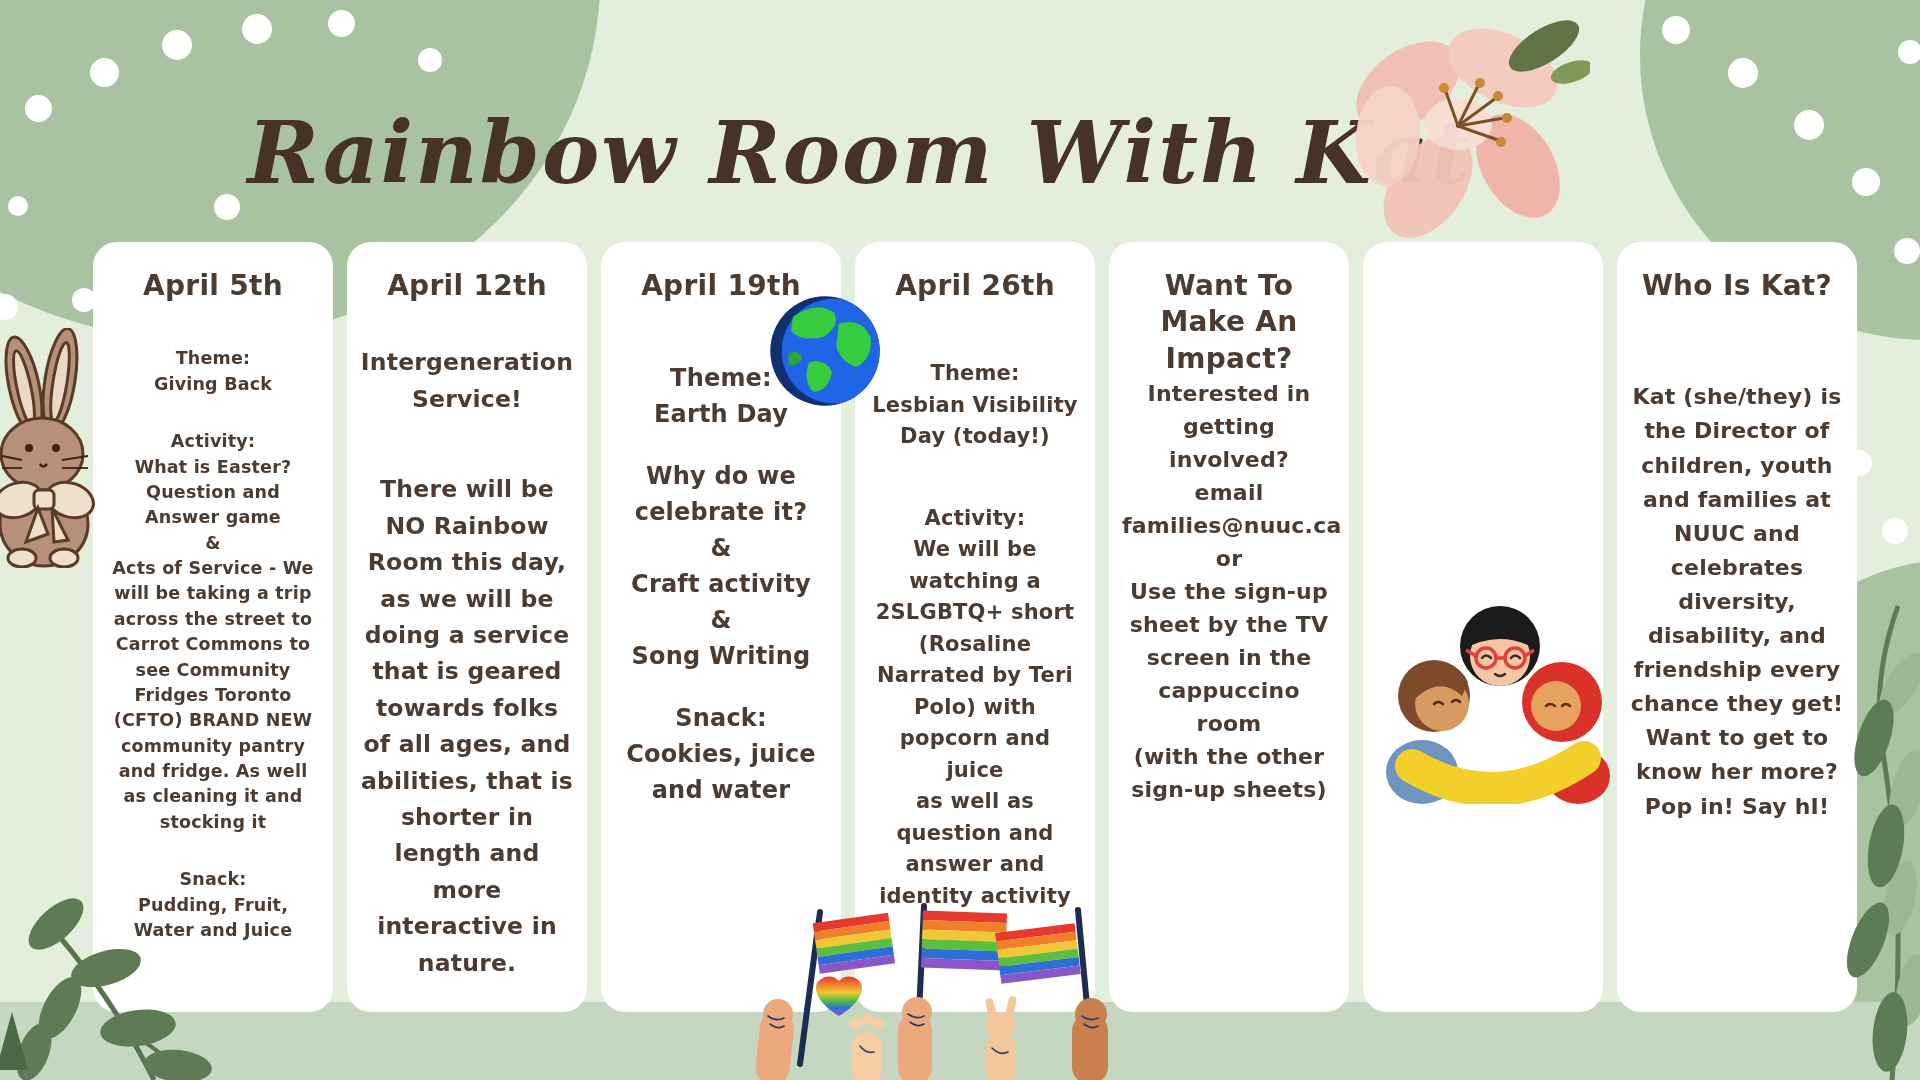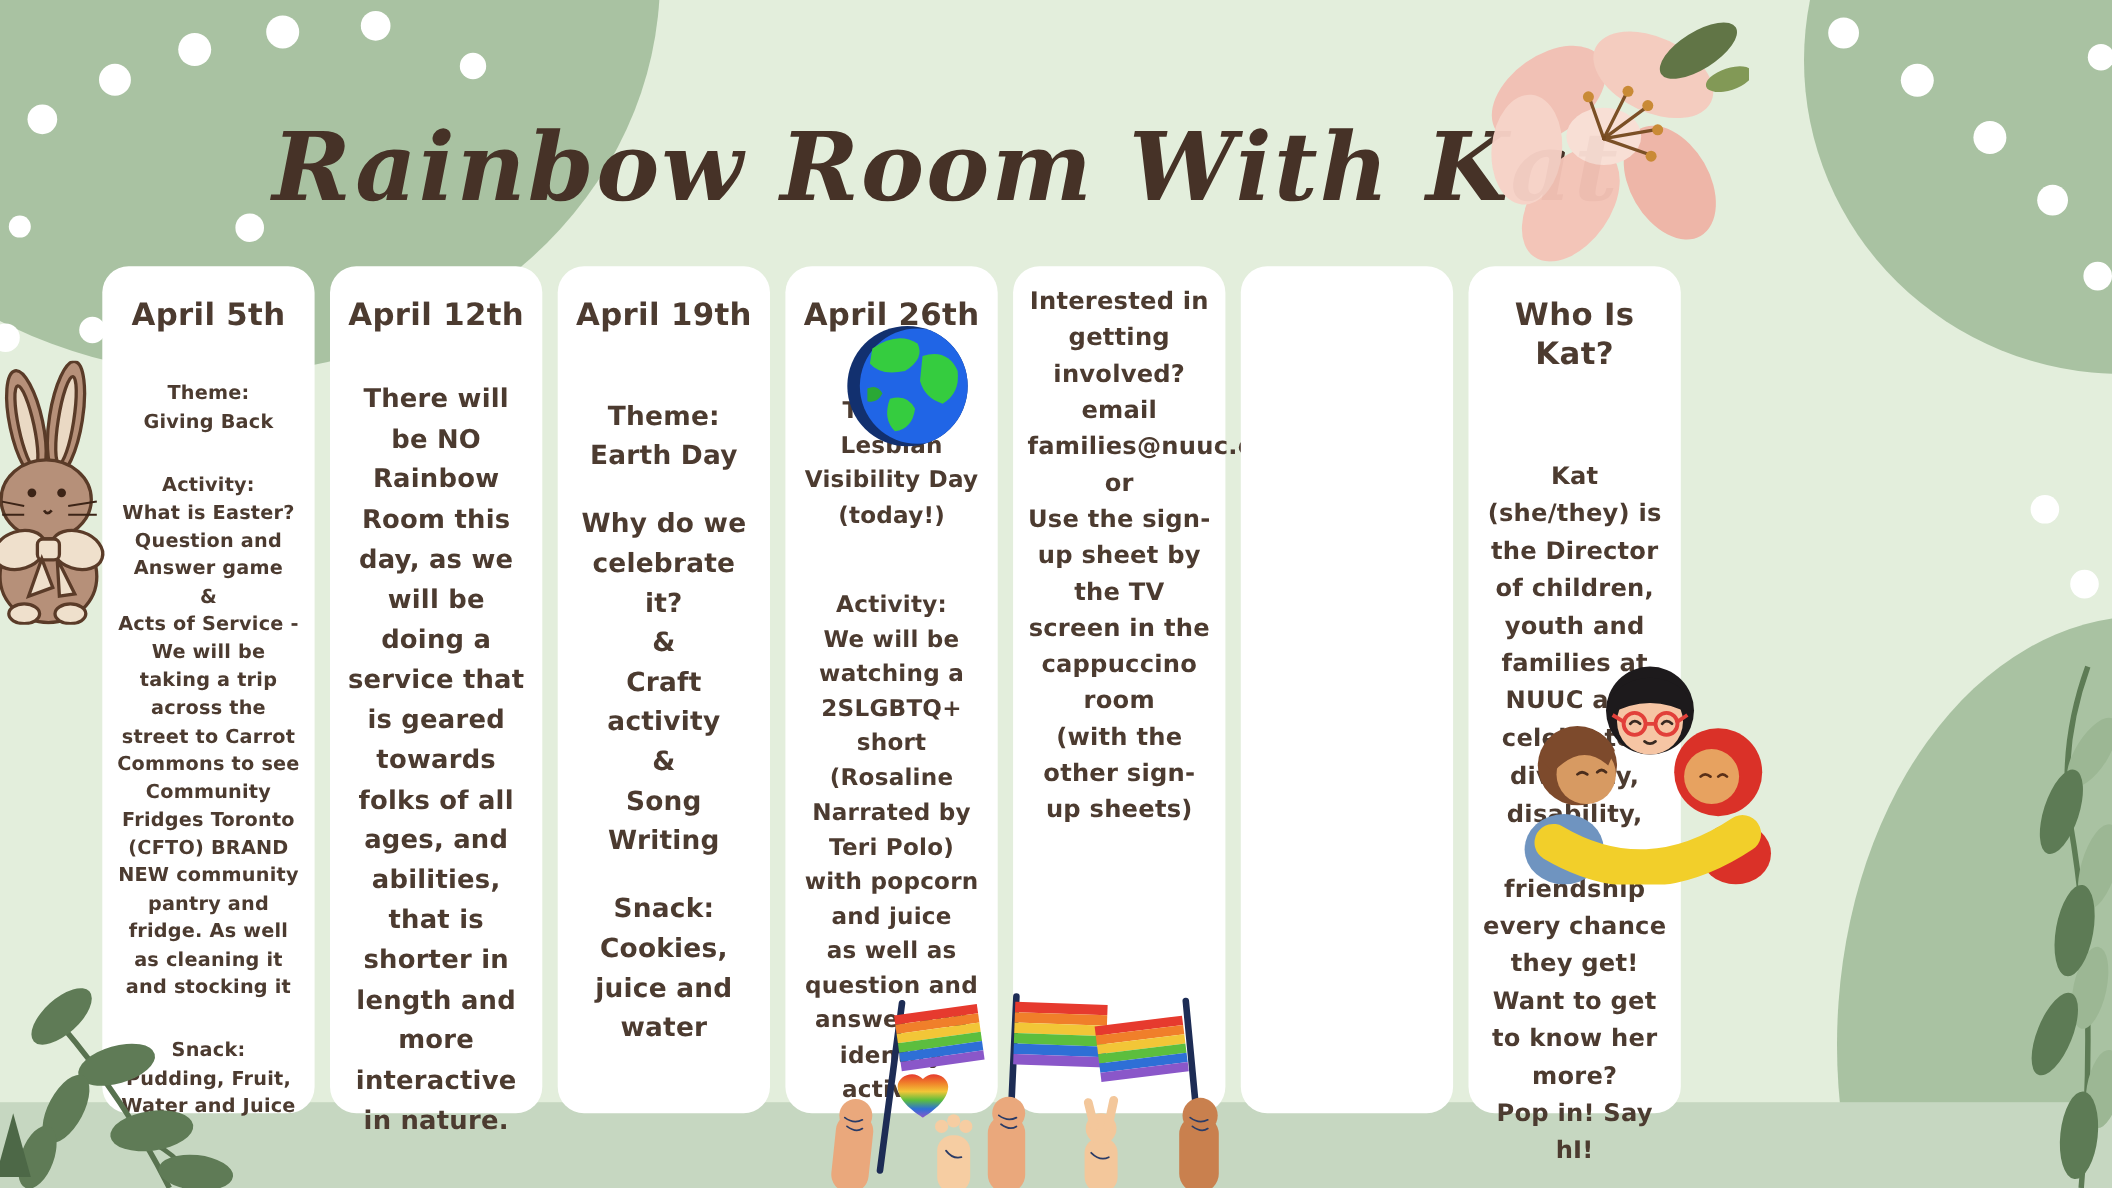--- a/index.html
+++ b/index.html
@@ -15,7 +15,7 @@
   .dot{position:absolute;background:#ffffff;border-radius:50%;z-index:1;}
   .cards{position:absolute;left:93px;top:242px;display:flex;gap:14px;z-index:2;}
   .card{
-    width:193px;height:770px;background:#ffffff;border-radius:24px;
+    width:240px;height:770px;background:#ffffff;border-radius:24px;
     padding:16px 13px;box-sizing:border-box;text-align:center;
   }
   .card h2{

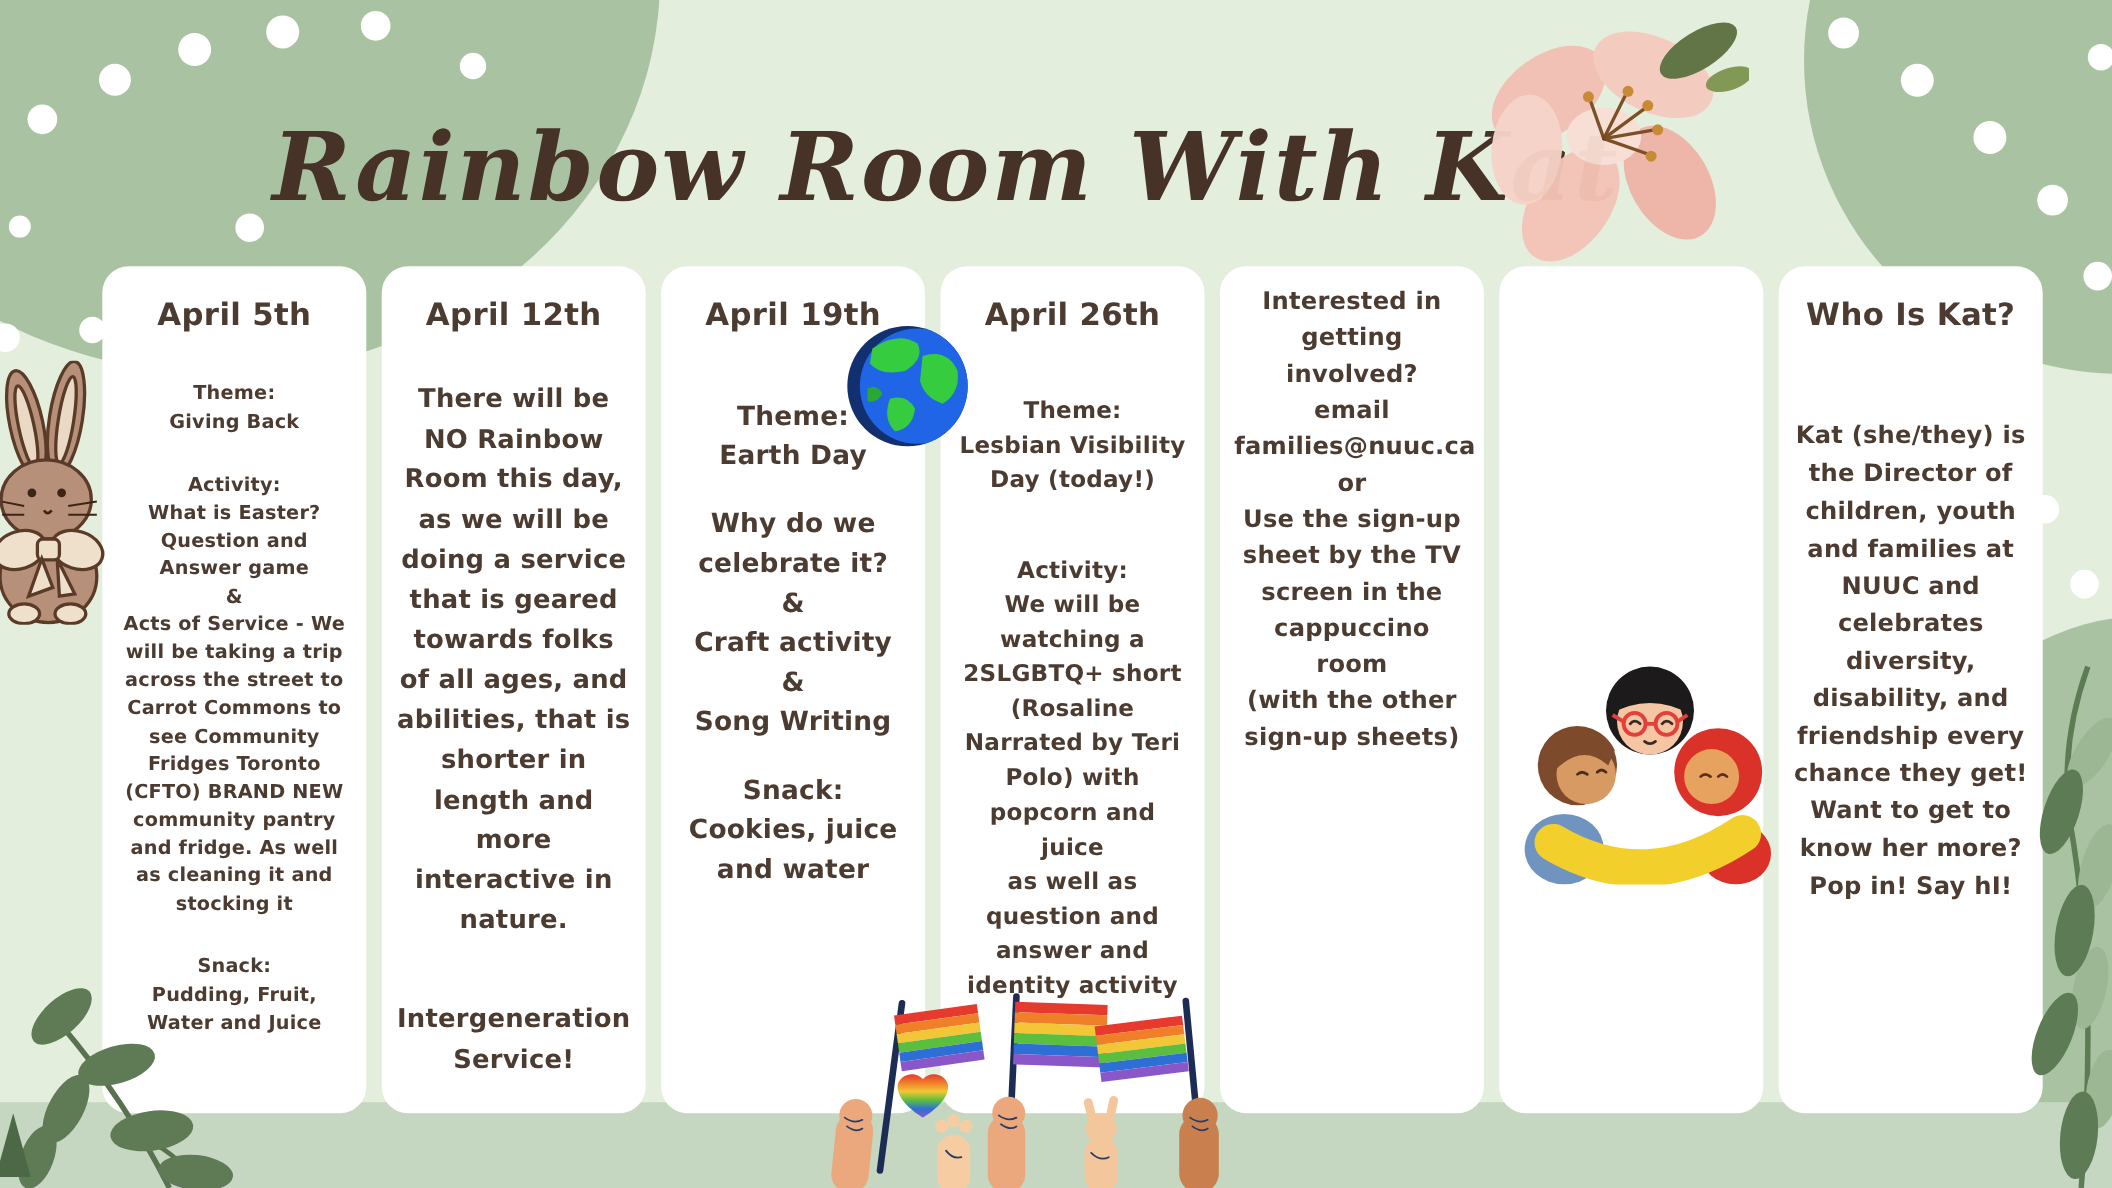--- a/index.html
+++ b/index.html
@@ -170,6 +170,9 @@
 as well as question and answer and identity activity</div>
   </div>
   <div class="card c5">
+    <h2>Want To
+Make An
+Impact?</h2>
     <div class="sec">Interested in getting involved?
 email
 families@nuuc.ca

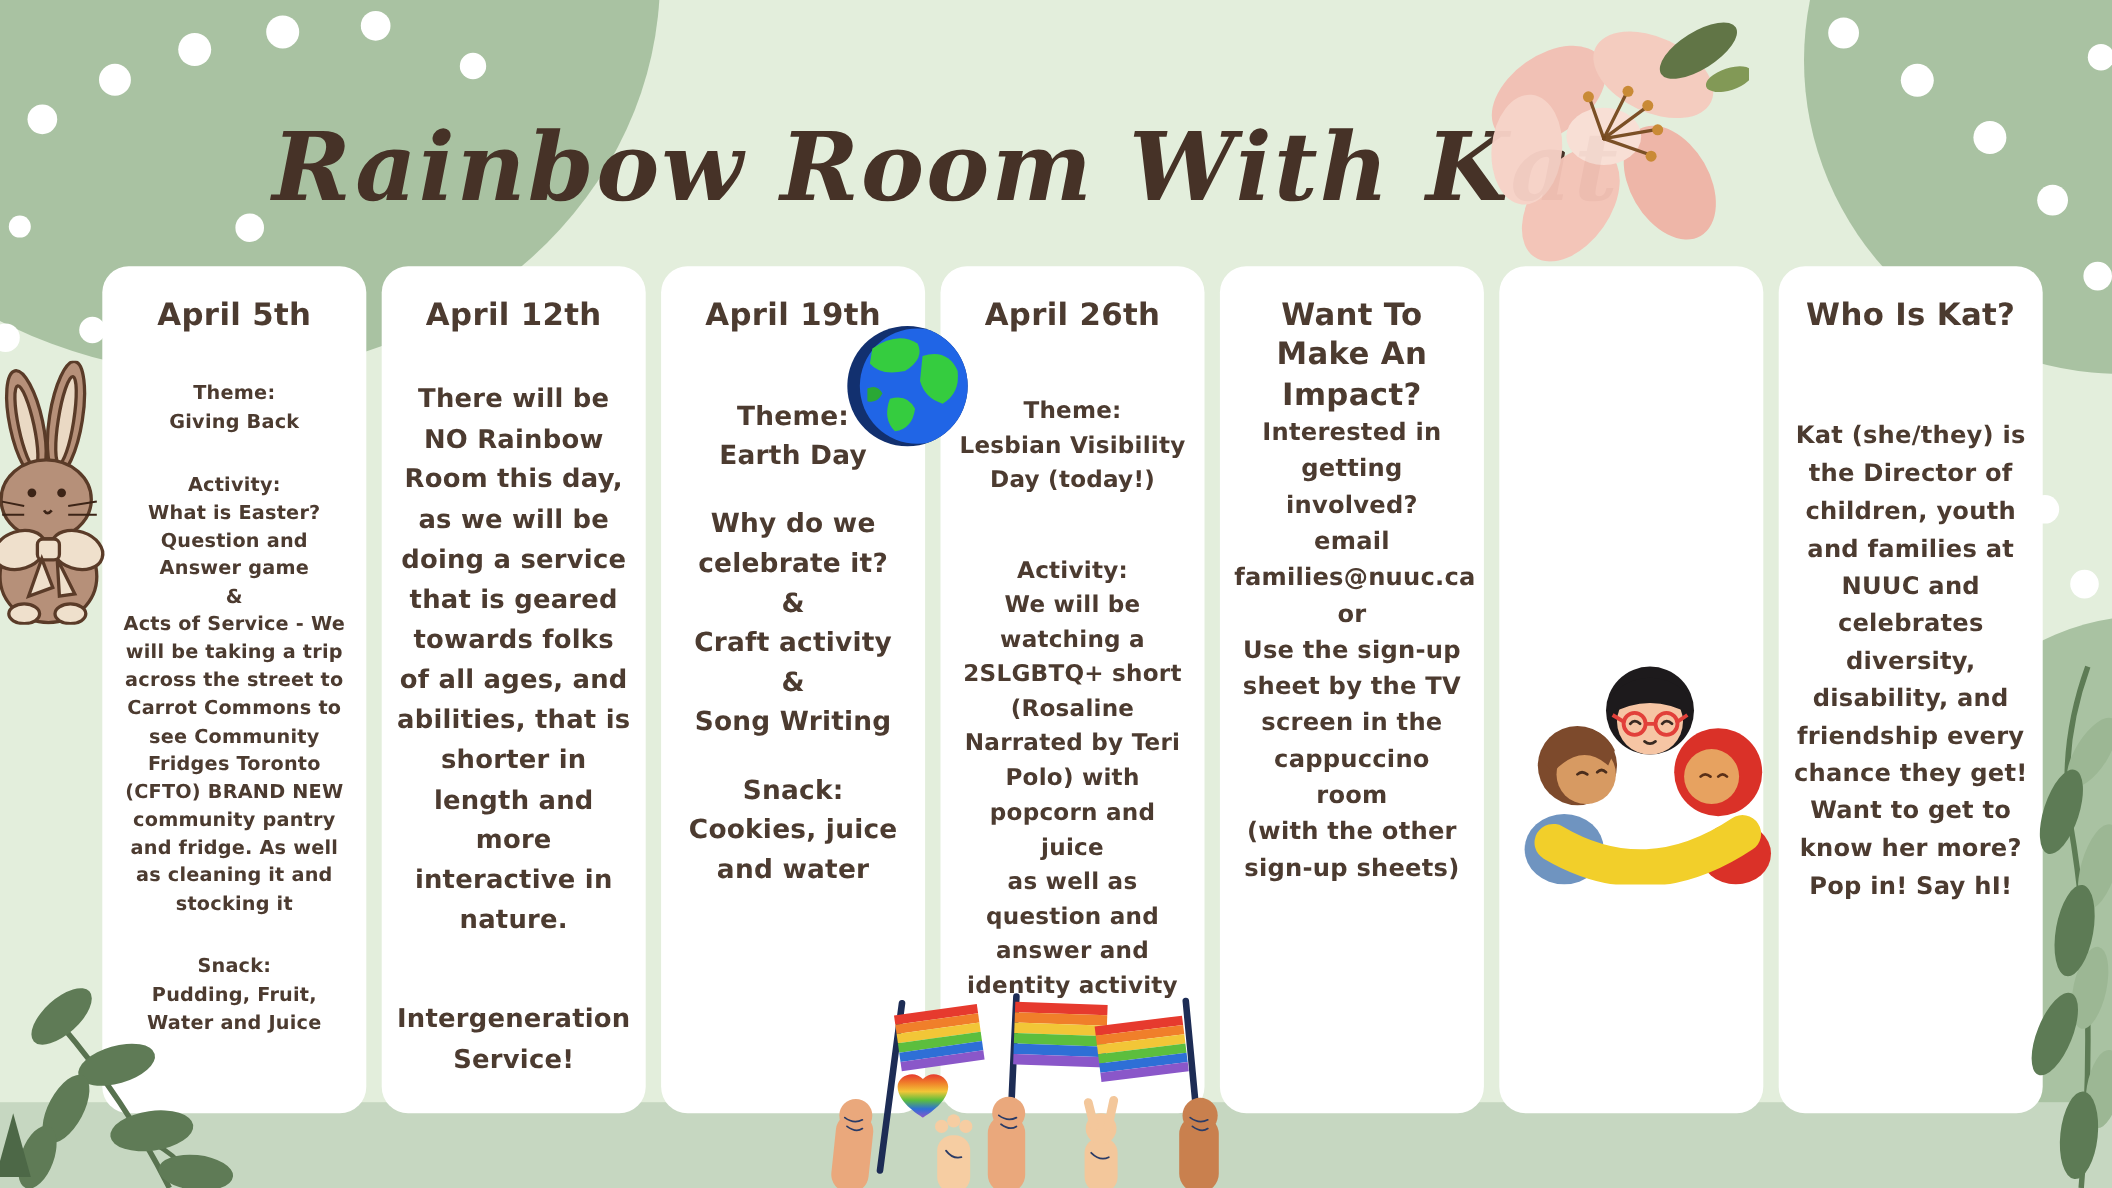--- a/index.html
+++ b/index.html
@@ -145,8 +145,8 @@
   </div>
   <div class="card c2">
     <h2>April 12th</h2>
+    <div class="sec">Intergeneration Service!</div>
     <div class="sec">There will be NO Rainbow Room this day, as we will be doing a service that is geared towards folks of all ages, and abilities, that is shorter in length and more interactive in nature.</div>
-    <div class="sec">Intergeneration Service!</div>
   </div>
   <div class="card c3">
     <h2>April 19th</h2>

